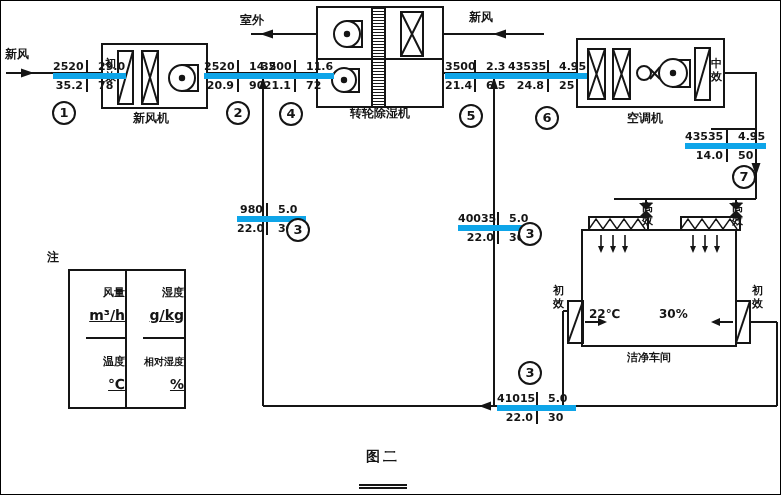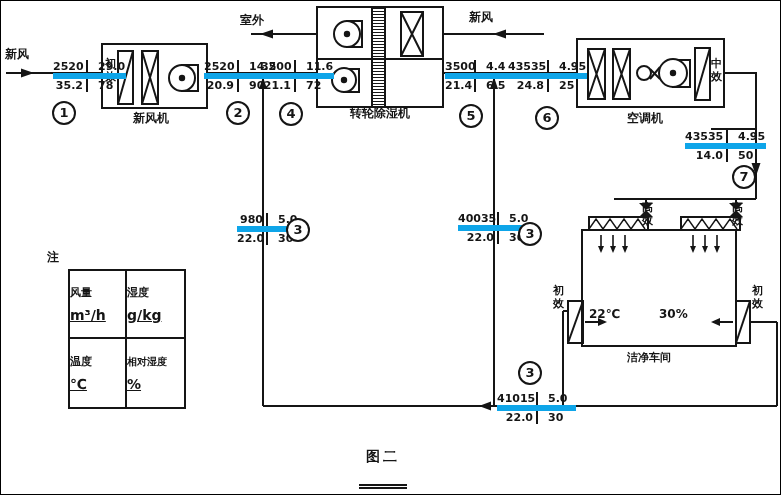--- a/index.html
+++ b/index.html
@@ -260,7 +260,7 @@
   <div class="state" style="left:444px;top:59px">
     <div class="r r1">
         <span class="c1 w26">3500</span>
-        <span class="c2">4.4</span>
+        <span class="c2">2.3</span>
       </div>
     <div class="r">
         <span class="c1 w26">21.4</span>

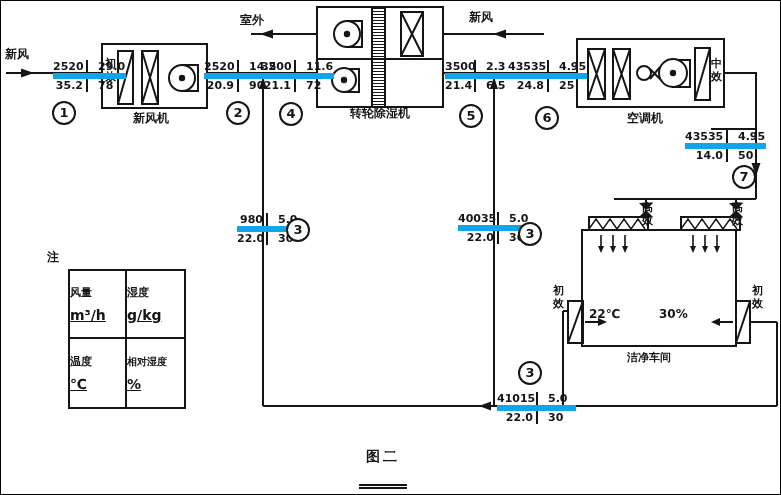--- a/index.html
+++ b/index.html
@@ -287,7 +287,7 @@
         <span class="c2">50</span>
       </div>
   </div>
-  <div class="state" style="left:236px;top:212px">
+  <div class="state" style="left:236px;top:202px">
     <div class="r r1">
         <span class="c1 w26">980</span>
         <span class="c2">5.0</span>

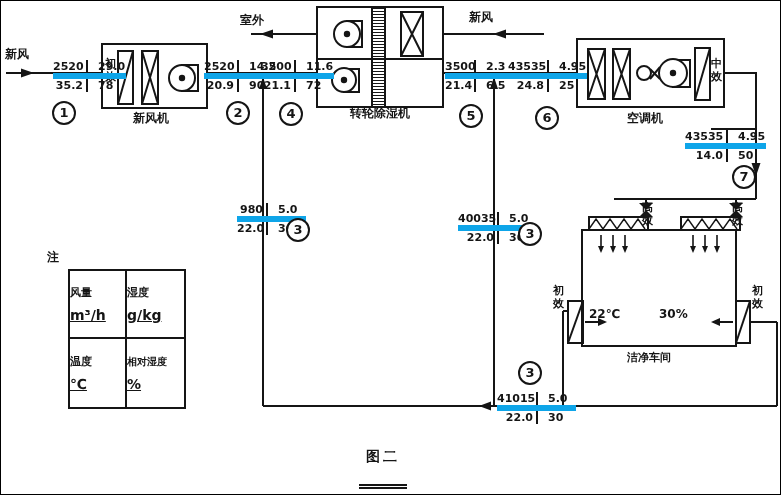--- a/index.html
+++ b/index.html
@@ -27,7 +27,7 @@
   
   .legend{position:absolute;left:67px;top:268px;width:118px;height:140px;border:2px solid #151515;
           display:grid;grid-template-rows:1fr 1fr;grid-template-columns:1fr 1fr;box-sizing:border-box;}
-  .lcell{display:flex;flex-direction:column;align-items:flex-start;justify-content:center;gap:7px;}
+  .lcell{display:flex;flex-direction:column;align-items:flex-end;justify-content:center;gap:7px;margin-left:16px;}
   .lcell.bb{border-bottom:2px solid #151515;}
   .lcell.br{border-right:2px solid #151515;}
   .lname{font-size:11px;font-weight:700;}

